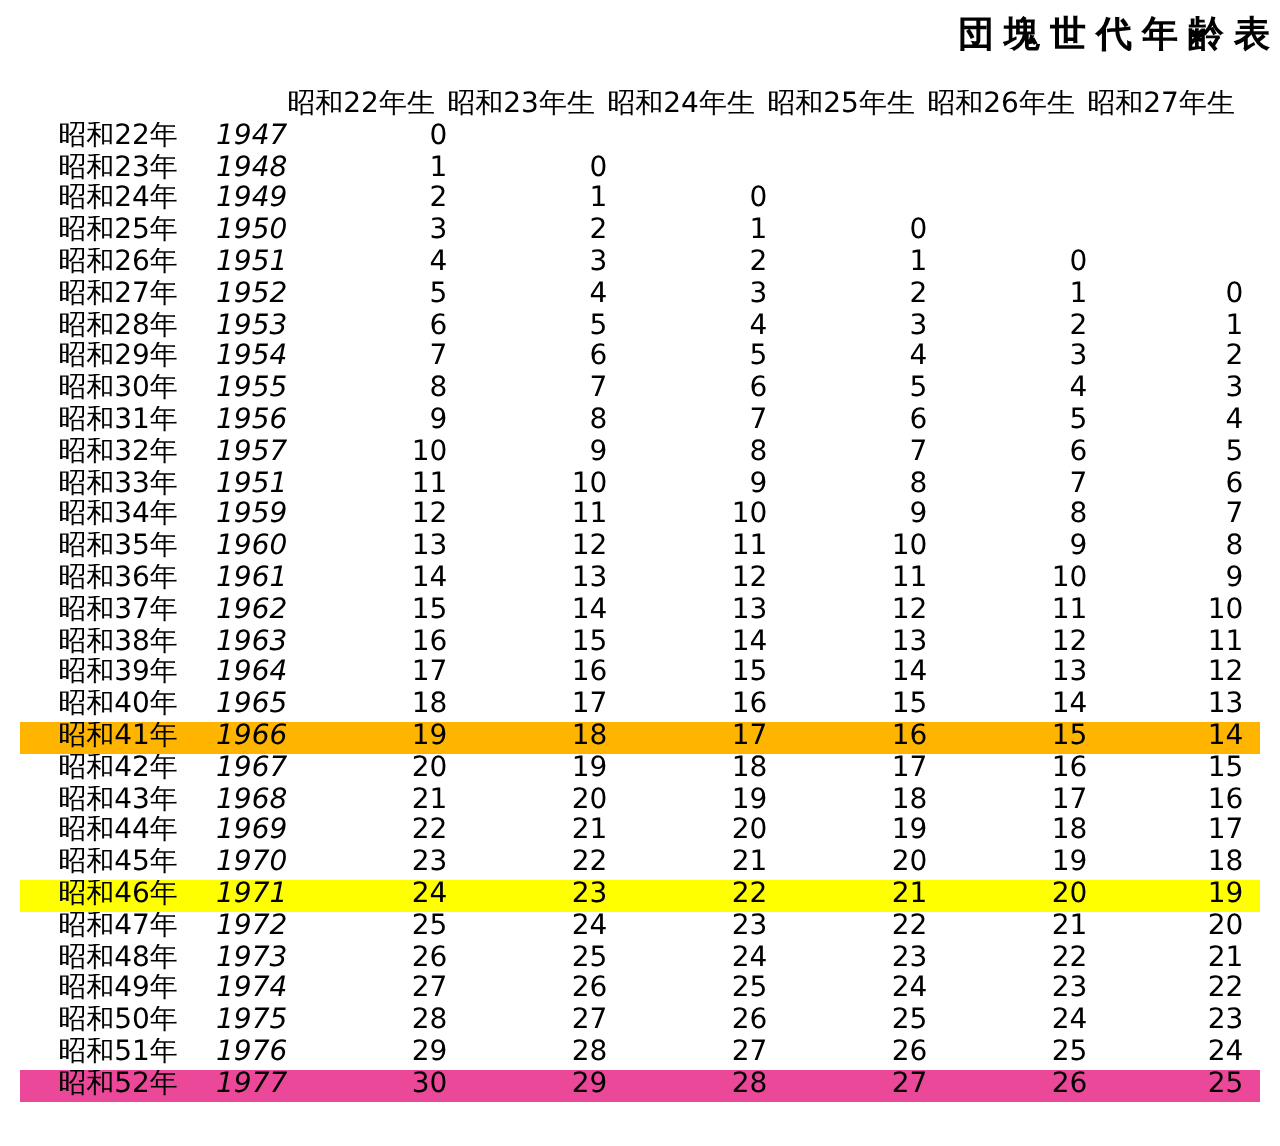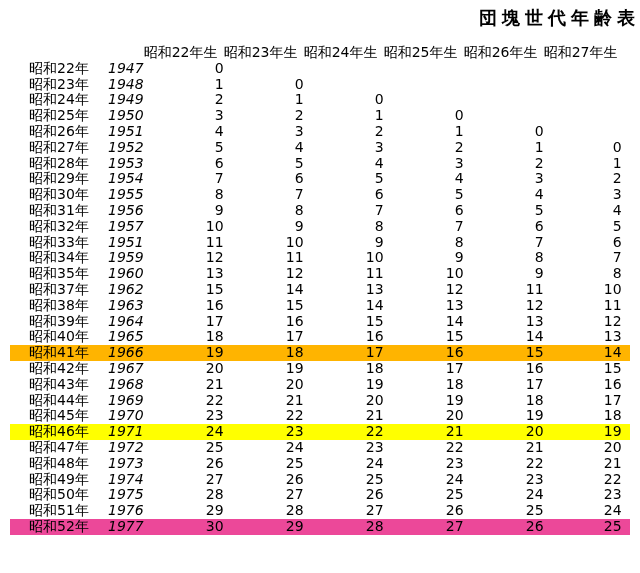--- a/index.html
+++ b/index.html
@@ -228,6 +228,16 @@
           <td class="age last">8</td>
         </tr>
         <tr>
+          <td class="era">昭和36年</td>
+          <td class="year">1961</td>
+          <td class="age">14</td>
+          <td class="age">13</td>
+          <td class="age">12</td>
+          <td class="age">11</td>
+          <td class="age">10</td>
+          <td class="age last">9</td>
+        </tr>
+        <tr>
           <td class="era">昭和37年</td>
           <td class="year">1962</td>
           <td class="age">15</td>

